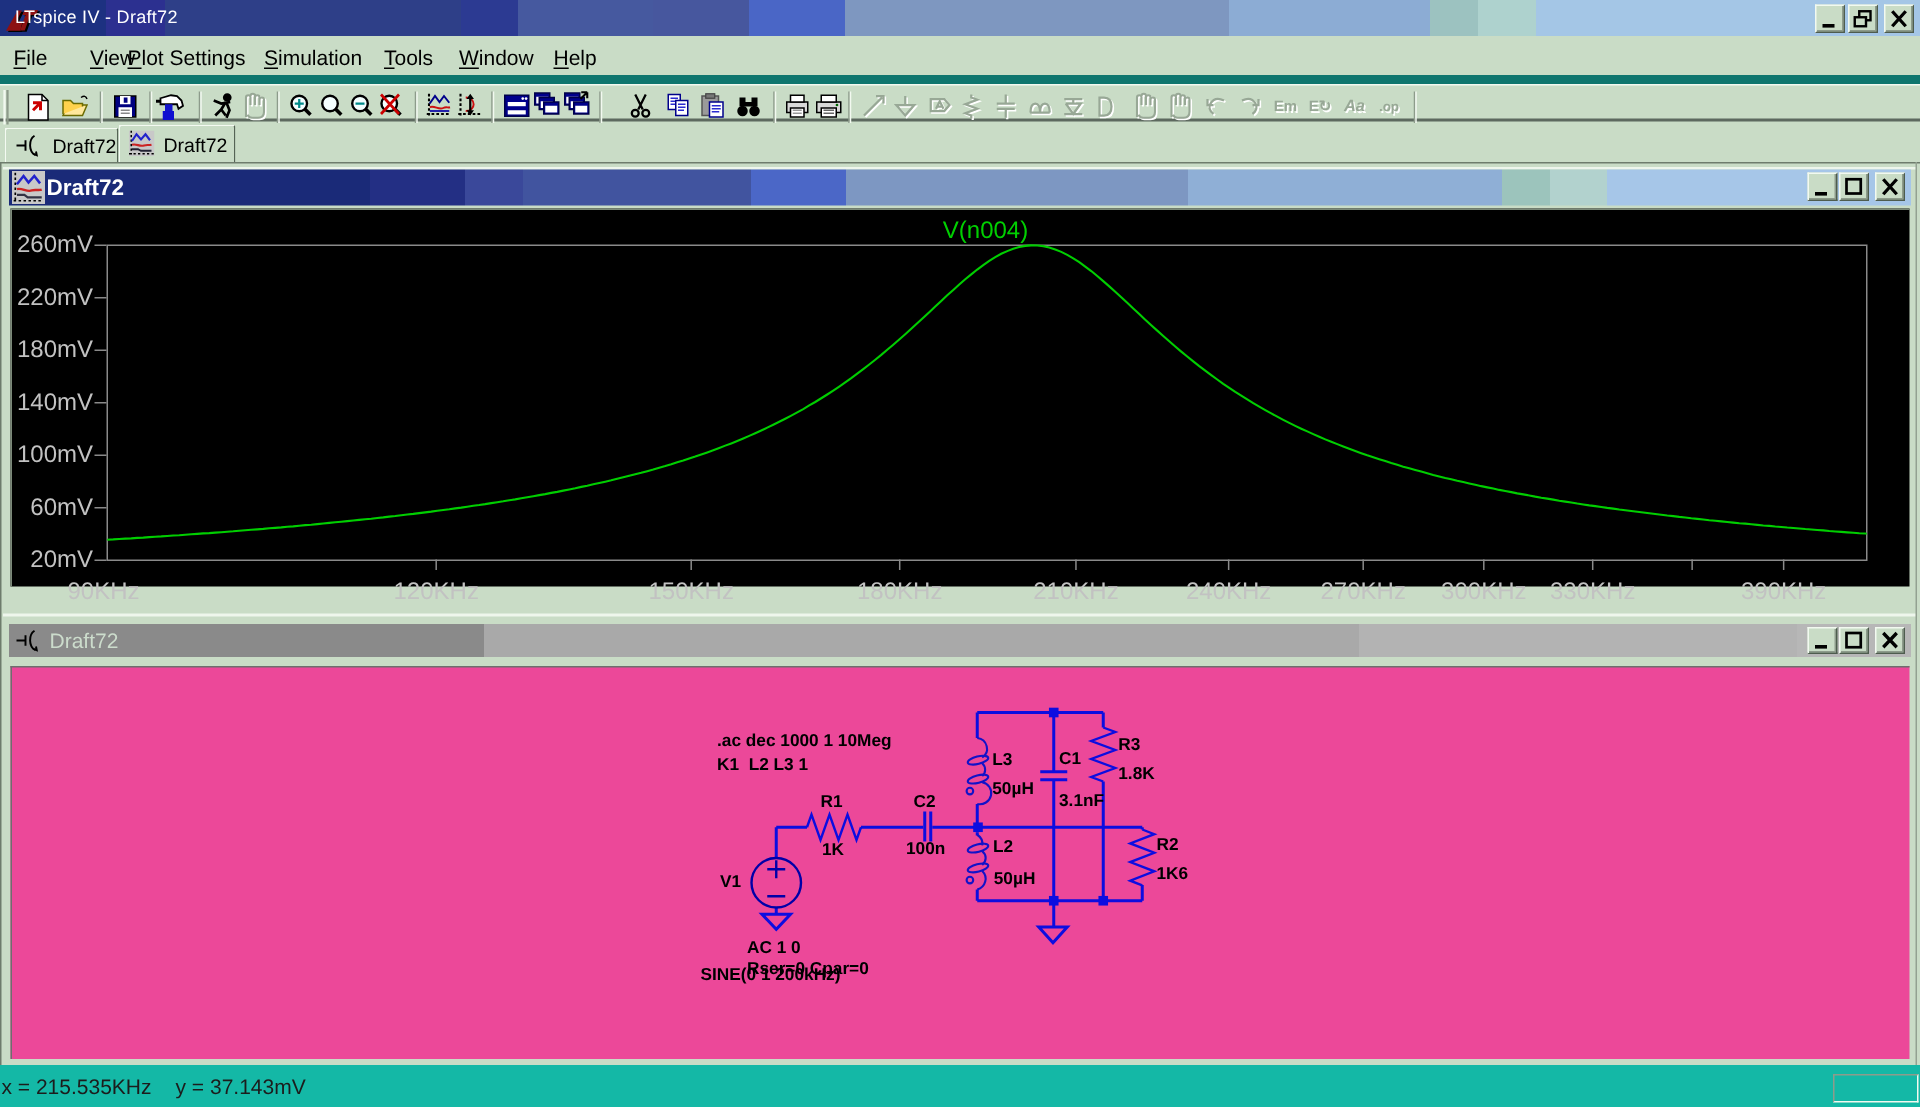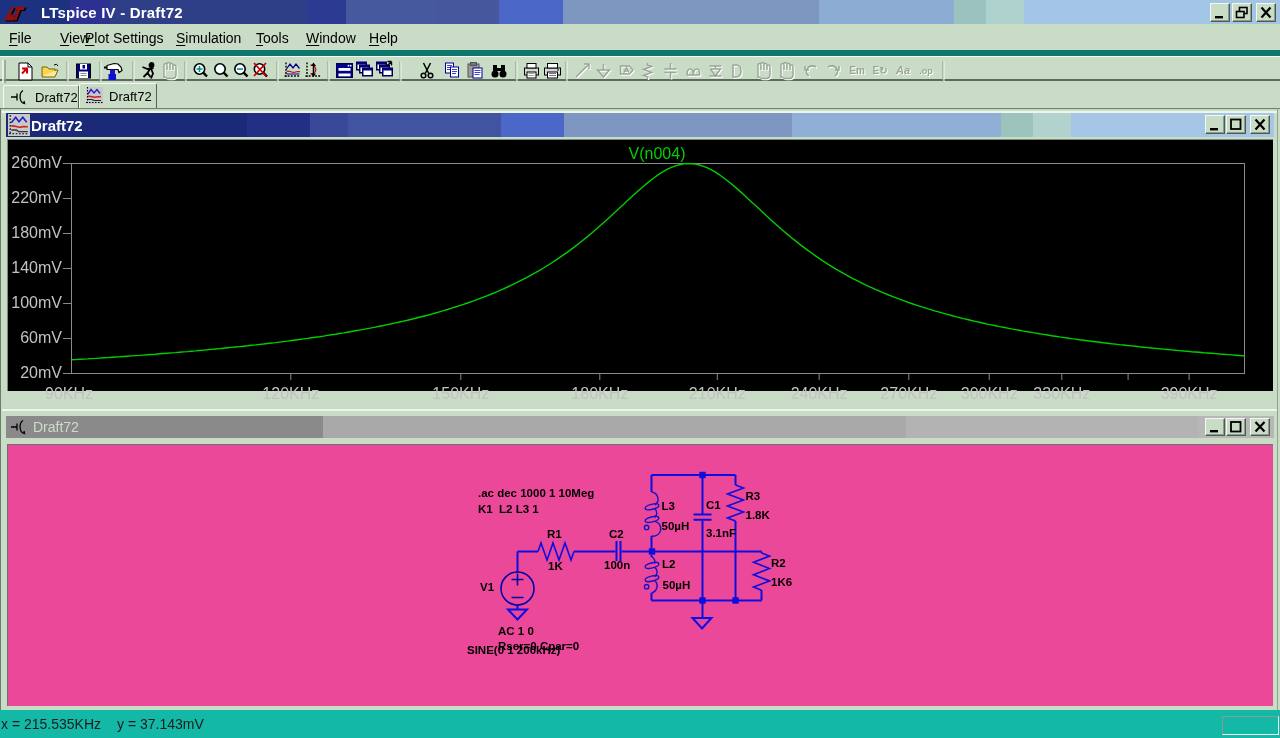--- a/index.html
+++ b/index.html
@@ -4,7 +4,7 @@
 html,body{width:1280px;height:738px;overflow:hidden;font-family:"Liberation Sans",sans-serif;background:#c9dcc6}
 .abs{position:absolute}
 #titlebar{left:0;top:0;width:1280px;height:24px;background:linear-gradient(90deg,#1d3181 0%,#1d3181 5.5%,#2c3090 5.5%,#2c3090 8.6%,#2e3f88 8.6%,#2e3f88 24%,#2c3a92 24%,#2c3a92 27%,#46599f 27%,#46599f 34%,#47579e 34%,#47579e 39%,#4a66c6 39%,#4a66c6 44%,#7e97c0 44%,#7e97c0 64%,#8cacd4 64%,#8cacd4 74.5%,#9cc2c0 74.5%,#9cc2c0 77%,#aed2ce 77%,#aed2ce 80%,#a4c6e6 80%,#a4c6e6 100%)}
-#titletxt{left:41px;top:4px;color:#fff;font-size:15px;font-weight:bold;letter-spacing:0.2px}
+#titletxt{left:10px;top:4px;color:#fff;font-size:12px;font-weight:normal;letter-spacing:0.2px}
 .wbtn{position:absolute;background:#c9dcc6;border-top:1px solid #f2f9f0;border-left:1px solid #f2f9f0;border-right:1px solid #4e5c4e;border-bottom:1px solid #4e5c4e;box-shadow:inset -1px -1px 0 #8d9b8b}
 #menubar{left:0;top:24px;width:1280px;height:26px;font-size:14px;color:#000}
 .mi{position:absolute;top:6px}

